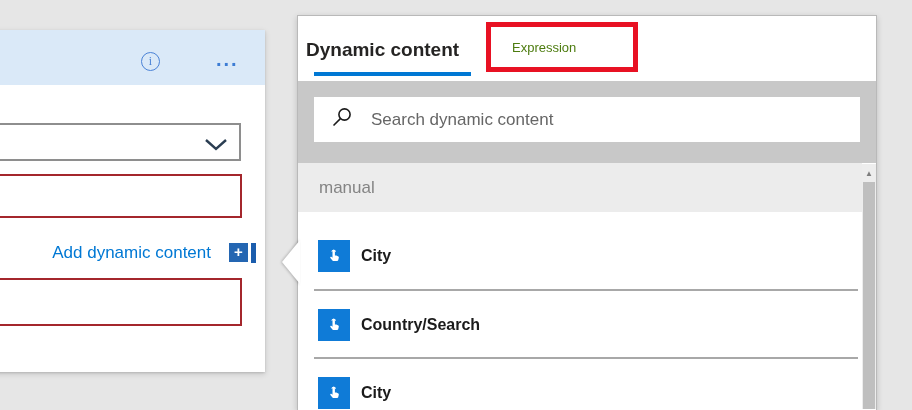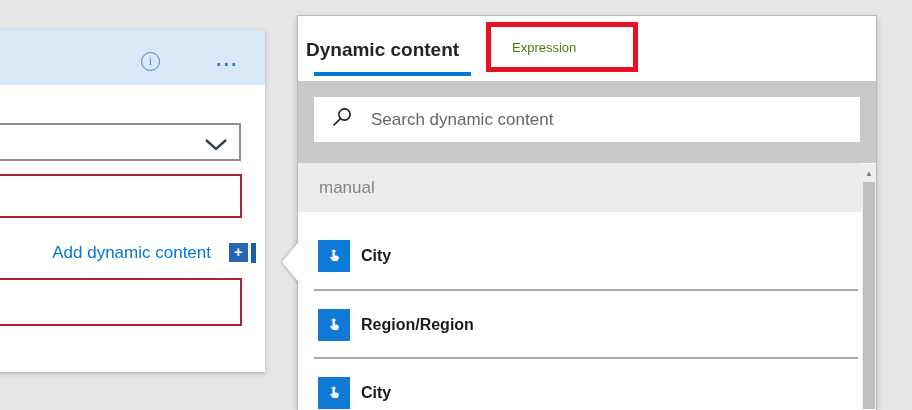--- a/index.html
+++ b/index.html
@@ -207,7 +207,7 @@
           <path fill="none" stroke="#fff" stroke-width="1.4" d="M9 6.2c.4-1.1 1.4-1.9 2.6-1.9s2.2.8 2.6 1.9"></path>
         </svg>
       </span>
-      <span class="row-label">Region/Region</span>
+      <span class="row-label">Country/Search</span>
       <span class="divider"></span>
     </div>
 

